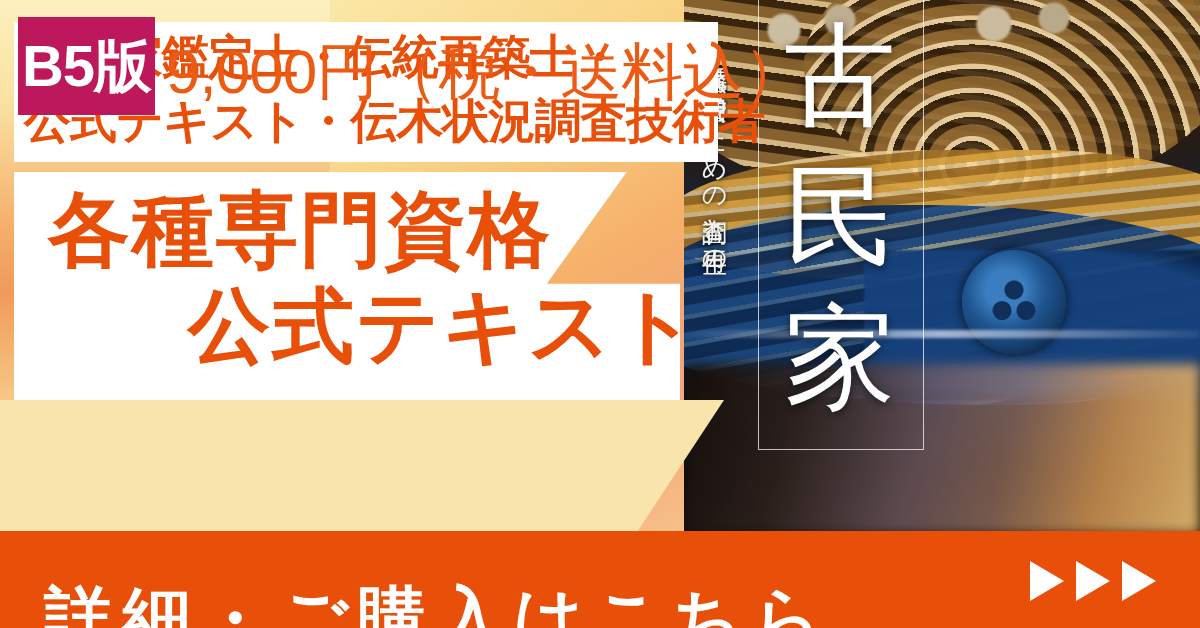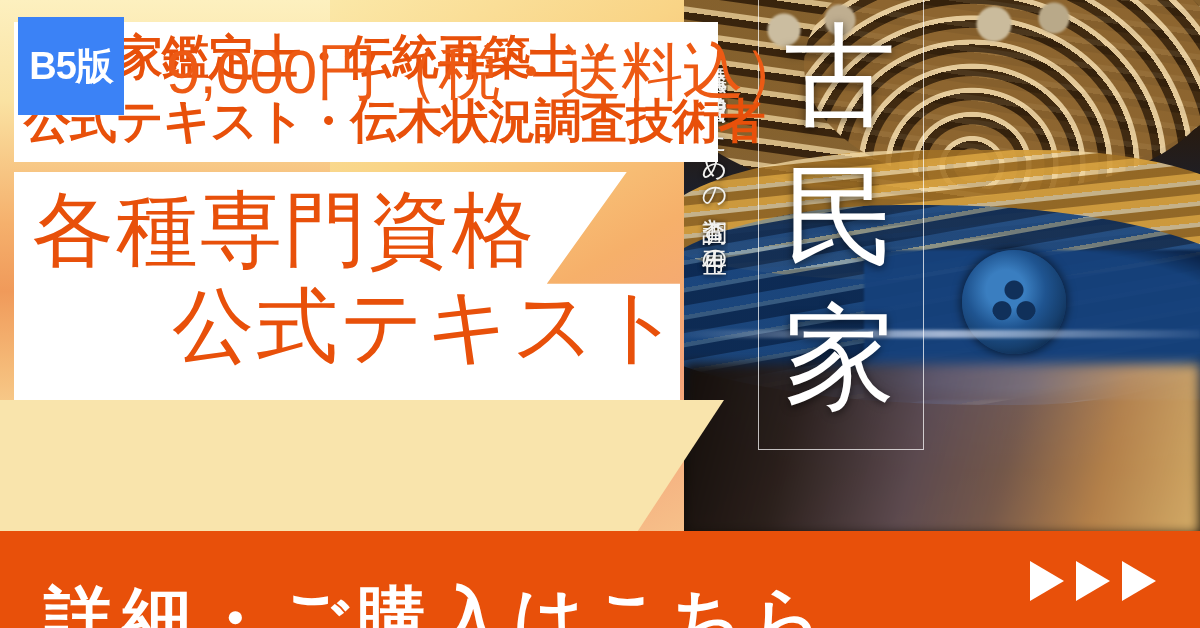--- a/index.html
+++ b/index.html
@@ -159,9 +159,9 @@
     clip-path:polygon(0 0, 100% 0, 88% 100%, 0 100%);
   }
   .b5{
-    position:absolute;left:18px;top:17px;width:106px;height:98px;
-    background:#3b82f6;color:#ffffff;font-weight:700;
-    font-size:38px;line-height:98px;text-align:center;letter-spacing:-1px;
+    position:absolute;left:18px;top:17px;width:137px;height:98px;
+    background:#be185d;color:#ffffff;font-weight:700;
+    font-size:58px;line-height:98px;text-align:center;letter-spacing:-1px;
   }
   .price{
     position:absolute;left:166px;top:28px;

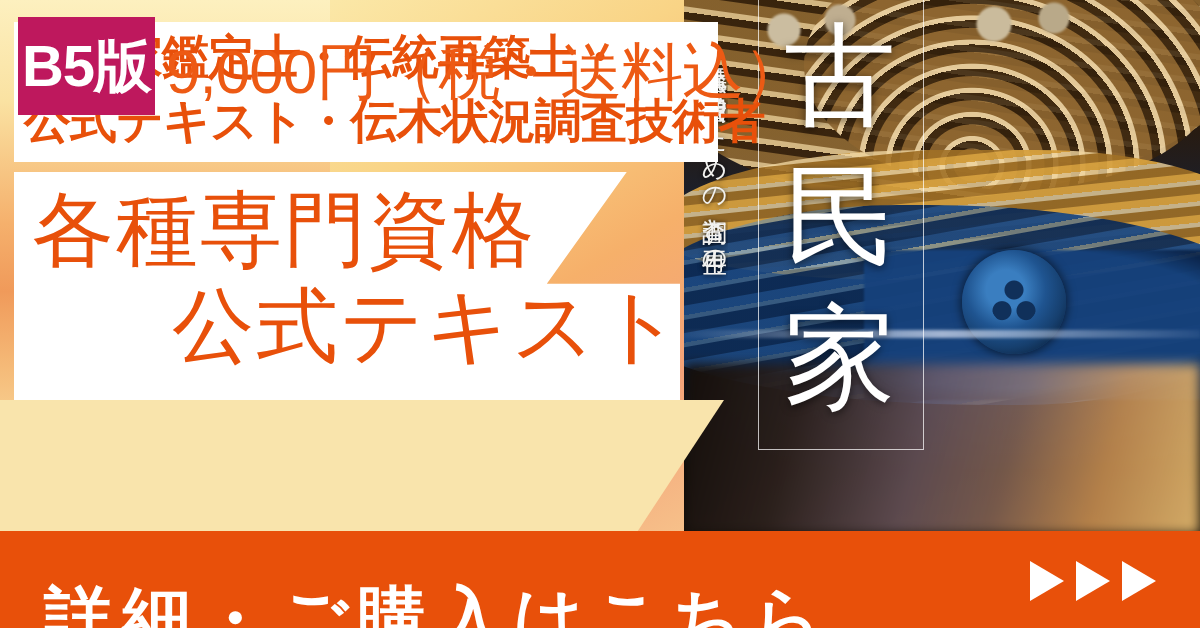--- a/index.html
+++ b/index.html
@@ -146,8 +146,8 @@
     clip-path:polygon(0 0, 92% 0, 80% 49%, 100% 49%, 100% 100%, 0 100%);
   }
   .band2 .b{
-    position:absolute;color:#e8500a;font-weight:400;white-space:nowrap;
-    font-size:82px;line-height:96px;letter-spacing:2px;
+    position:absolute;color:#e8500a;font-weight:700;white-space:nowrap;
+    font-size:82px;line-height:96px;letter-spacing:2px;margin-left:16px;
   }
   .band2 .b1{left:18px;top:10px;}
   .band2 .b2{left:158px;top:106px;}

